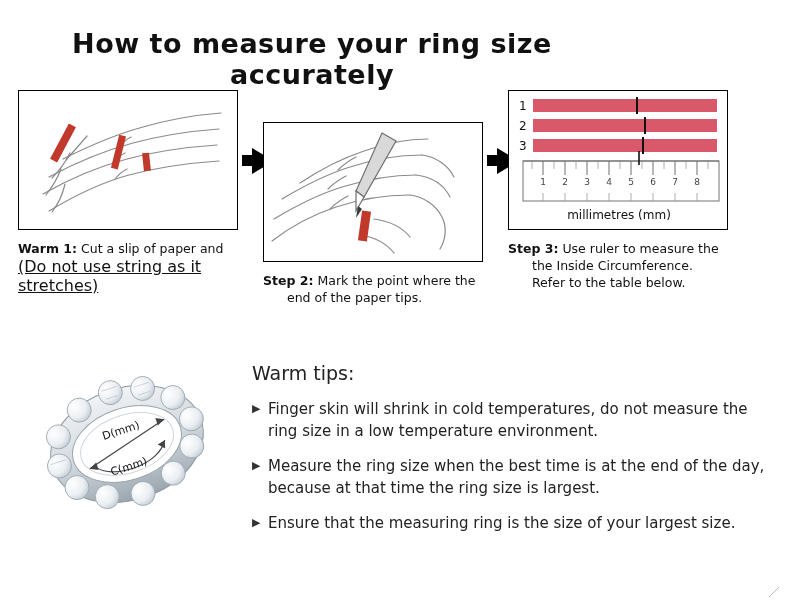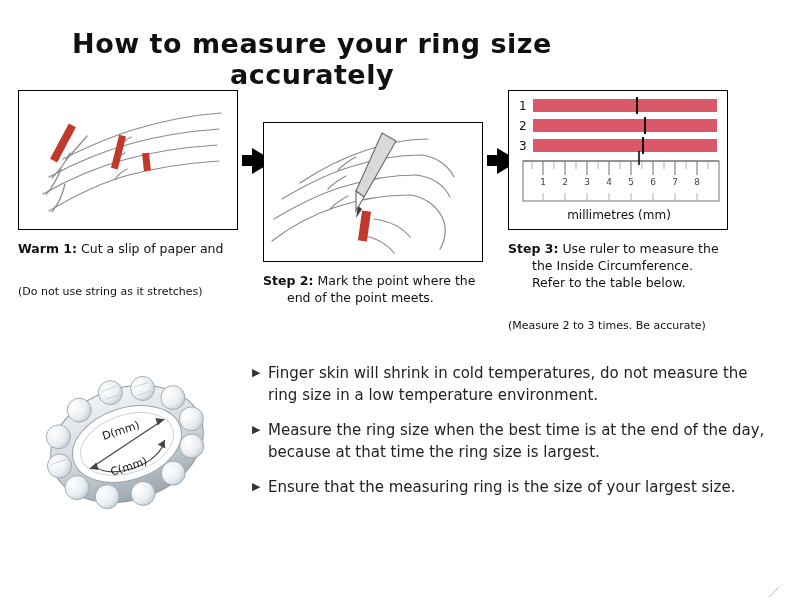--- a/index.html
+++ b/index.html
@@ -72,9 +72,10 @@
   .caption .lbl { font-weight: 700; }
   .caption .bold { font-weight: 400; }
   .note {
-    margin-top: 28px;
-    font-size: 11px;
+    margin-top: 0;
+    font-size: 16px;
     color: #111;
+    text-decoration: underline;
   }
 
   

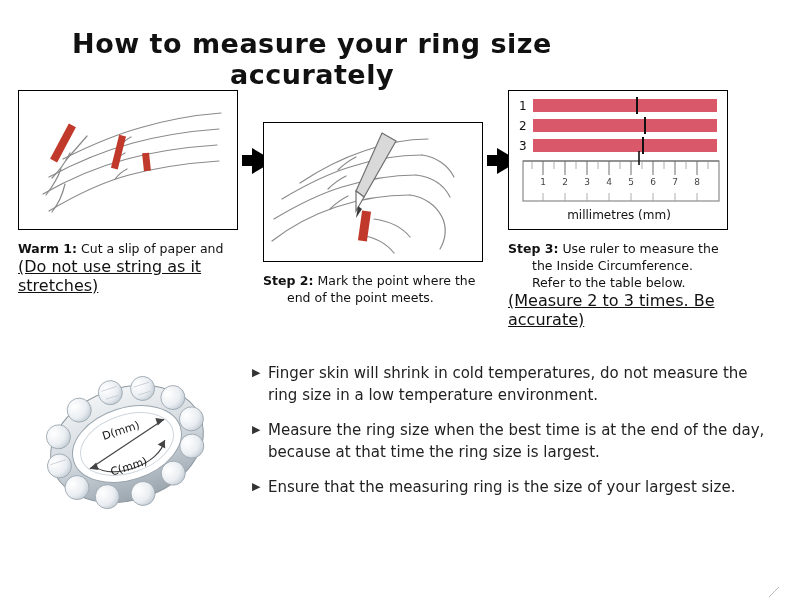--- a/index.html
+++ b/index.html
@@ -224,7 +224,7 @@
       <div class="caption">
         <span class="lbl">Step 2:</span>
         <span>Mark the point where the</span><br>
-        <span style="padding-left:24px;">end of the point meets.</span>
+        <span style="padding-left:24px;">end of the paper tips.</span>
       </div>
     </div>
 

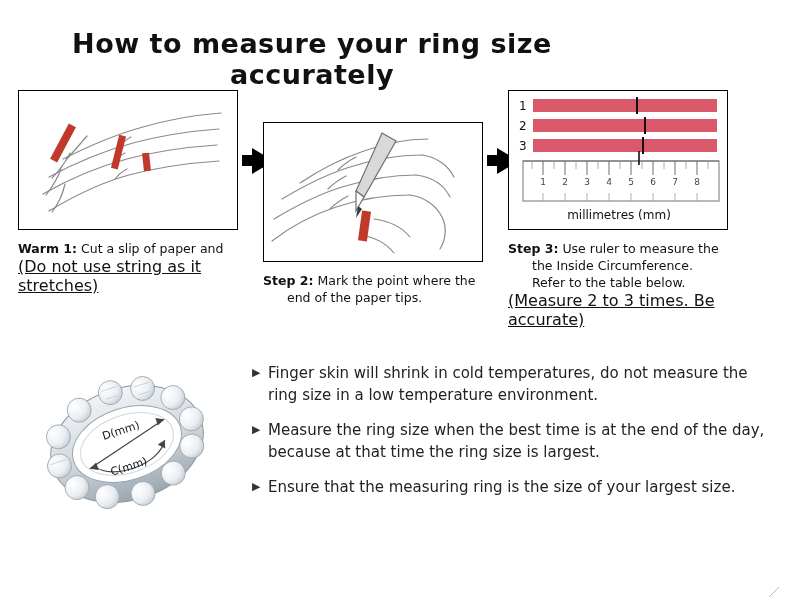--- a/index.html
+++ b/index.html
@@ -309,7 +309,6 @@
         </span><br>
         <span style="padding-left:24px;">Refer to the table below.</span>
       </div>
-      <div class="note">(Measure 2 to 3 times. Be accurate)</div>
     </div>
 
   </div>

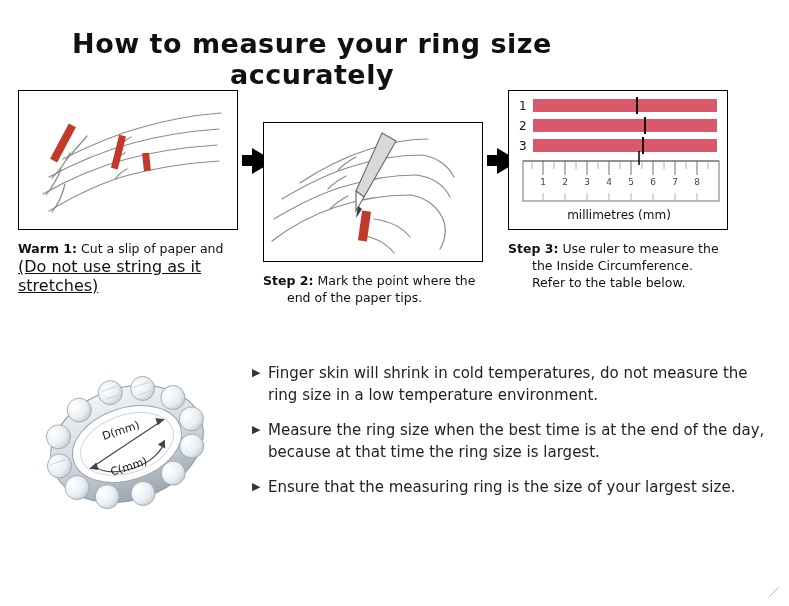--- a/index.html
+++ b/index.html
@@ -373,6 +373,7 @@
   </div>
 
   <div class="warm-wrap">
+    <div class="warm-title">Warm tips:</div>
 
     <div class="tip">
       <span class="bullet">▶</span>

